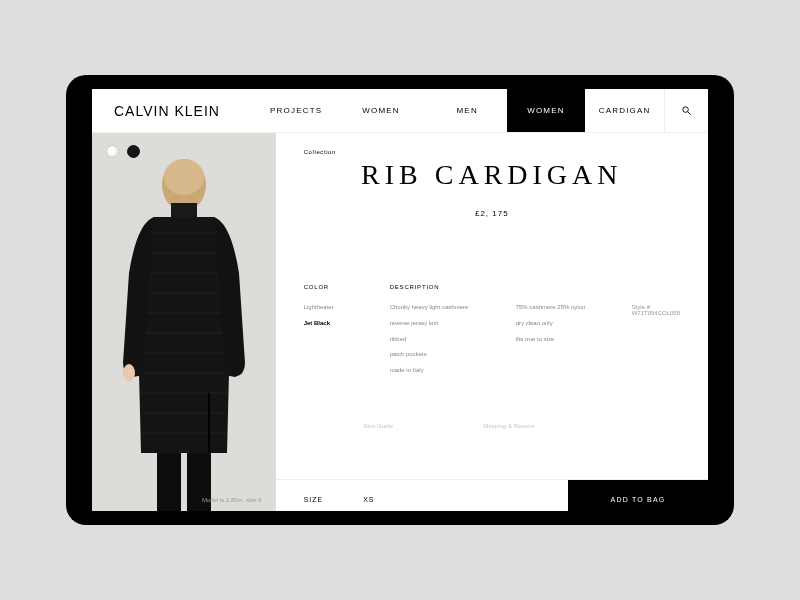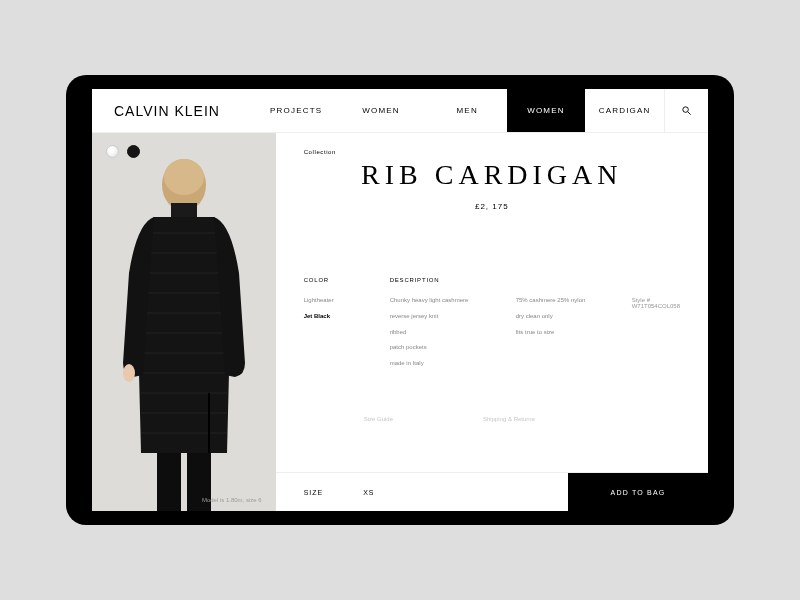--- a/index.html
+++ b/index.html
@@ -135,7 +135,7 @@
     letter-spacing: 5px;
   }
   .price {
-    margin-top: 11px;
+    margin-top: 18px;
     font-size: 8px;
     letter-spacing: 1px;
   }

